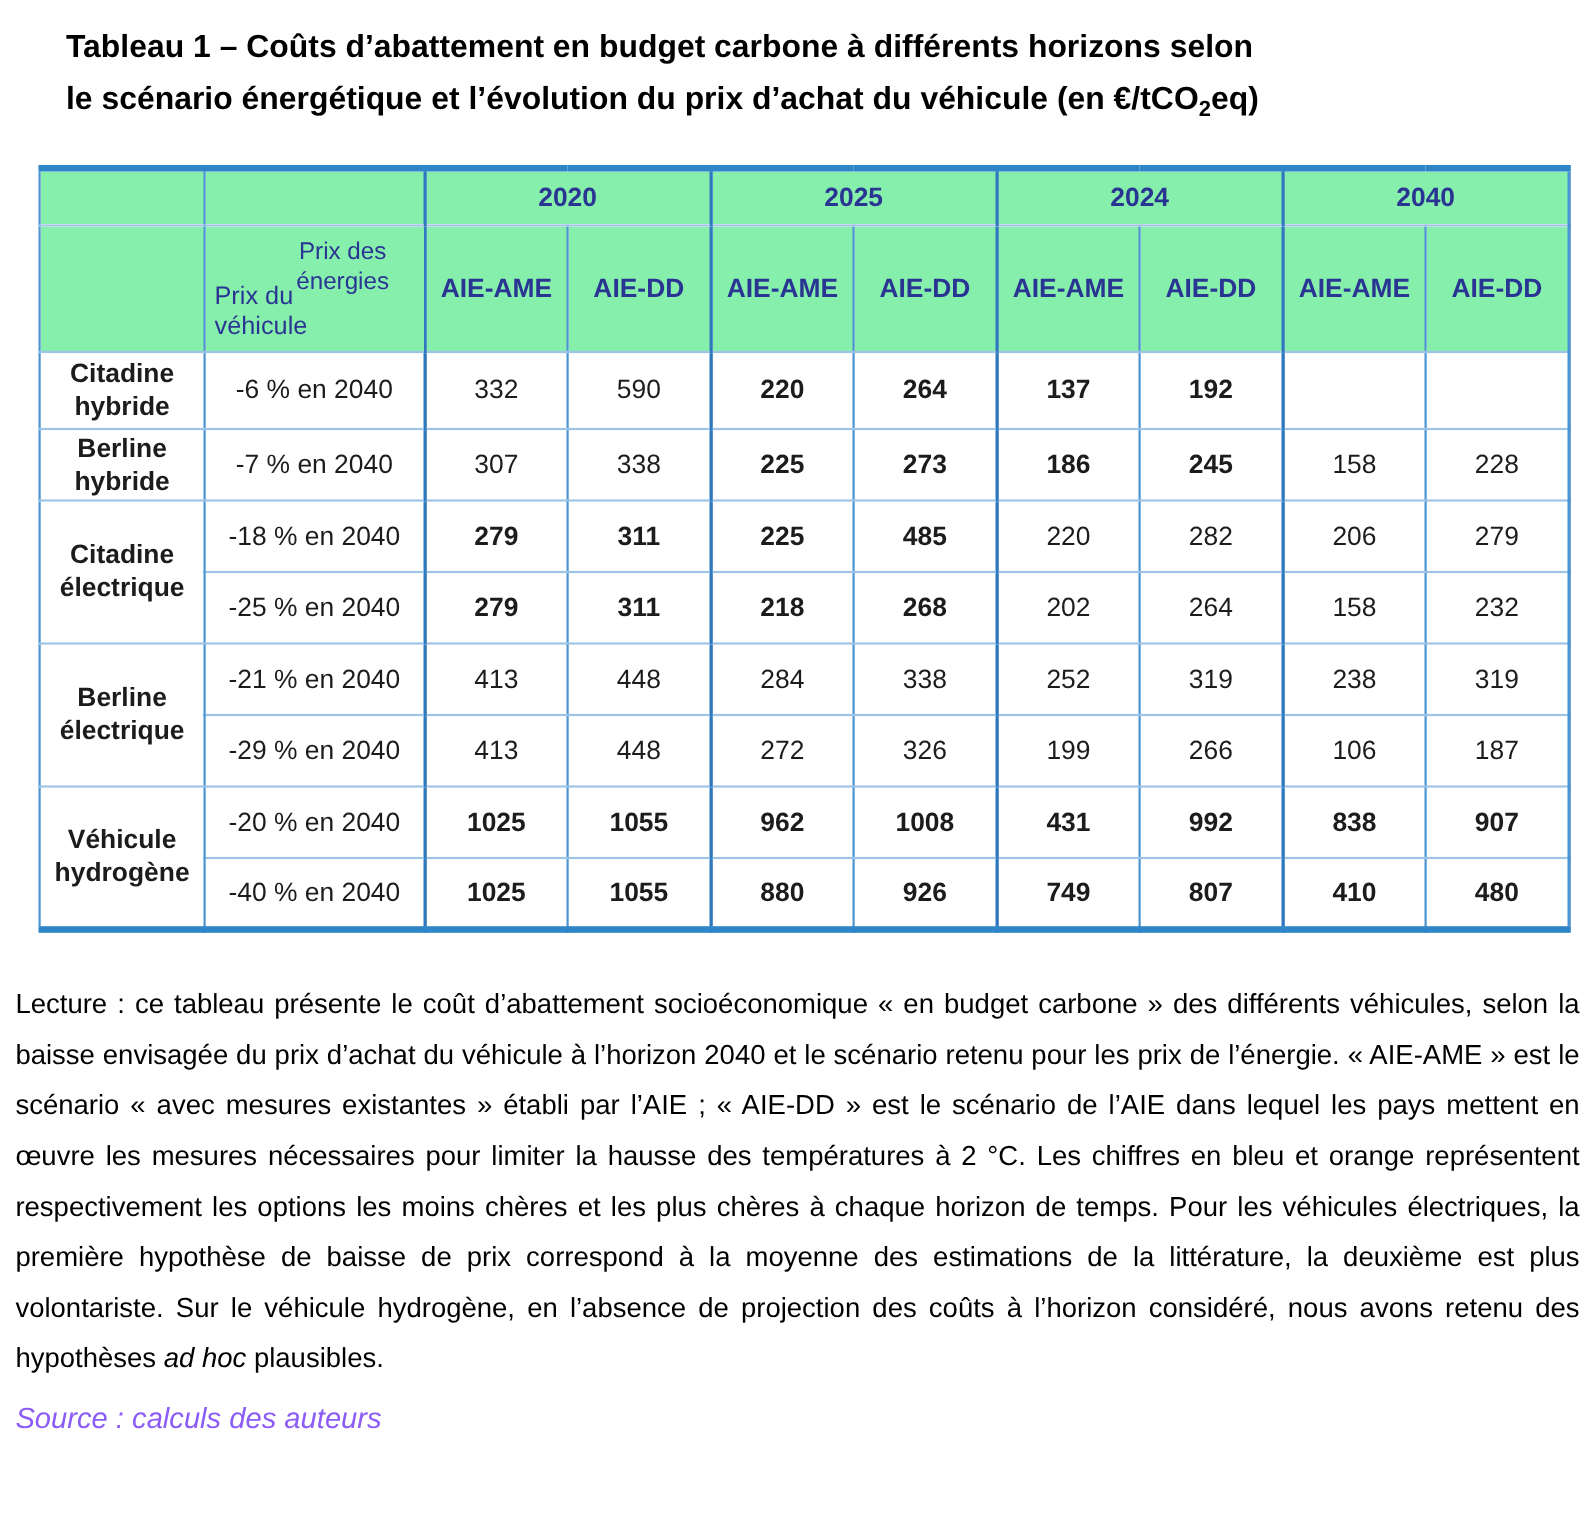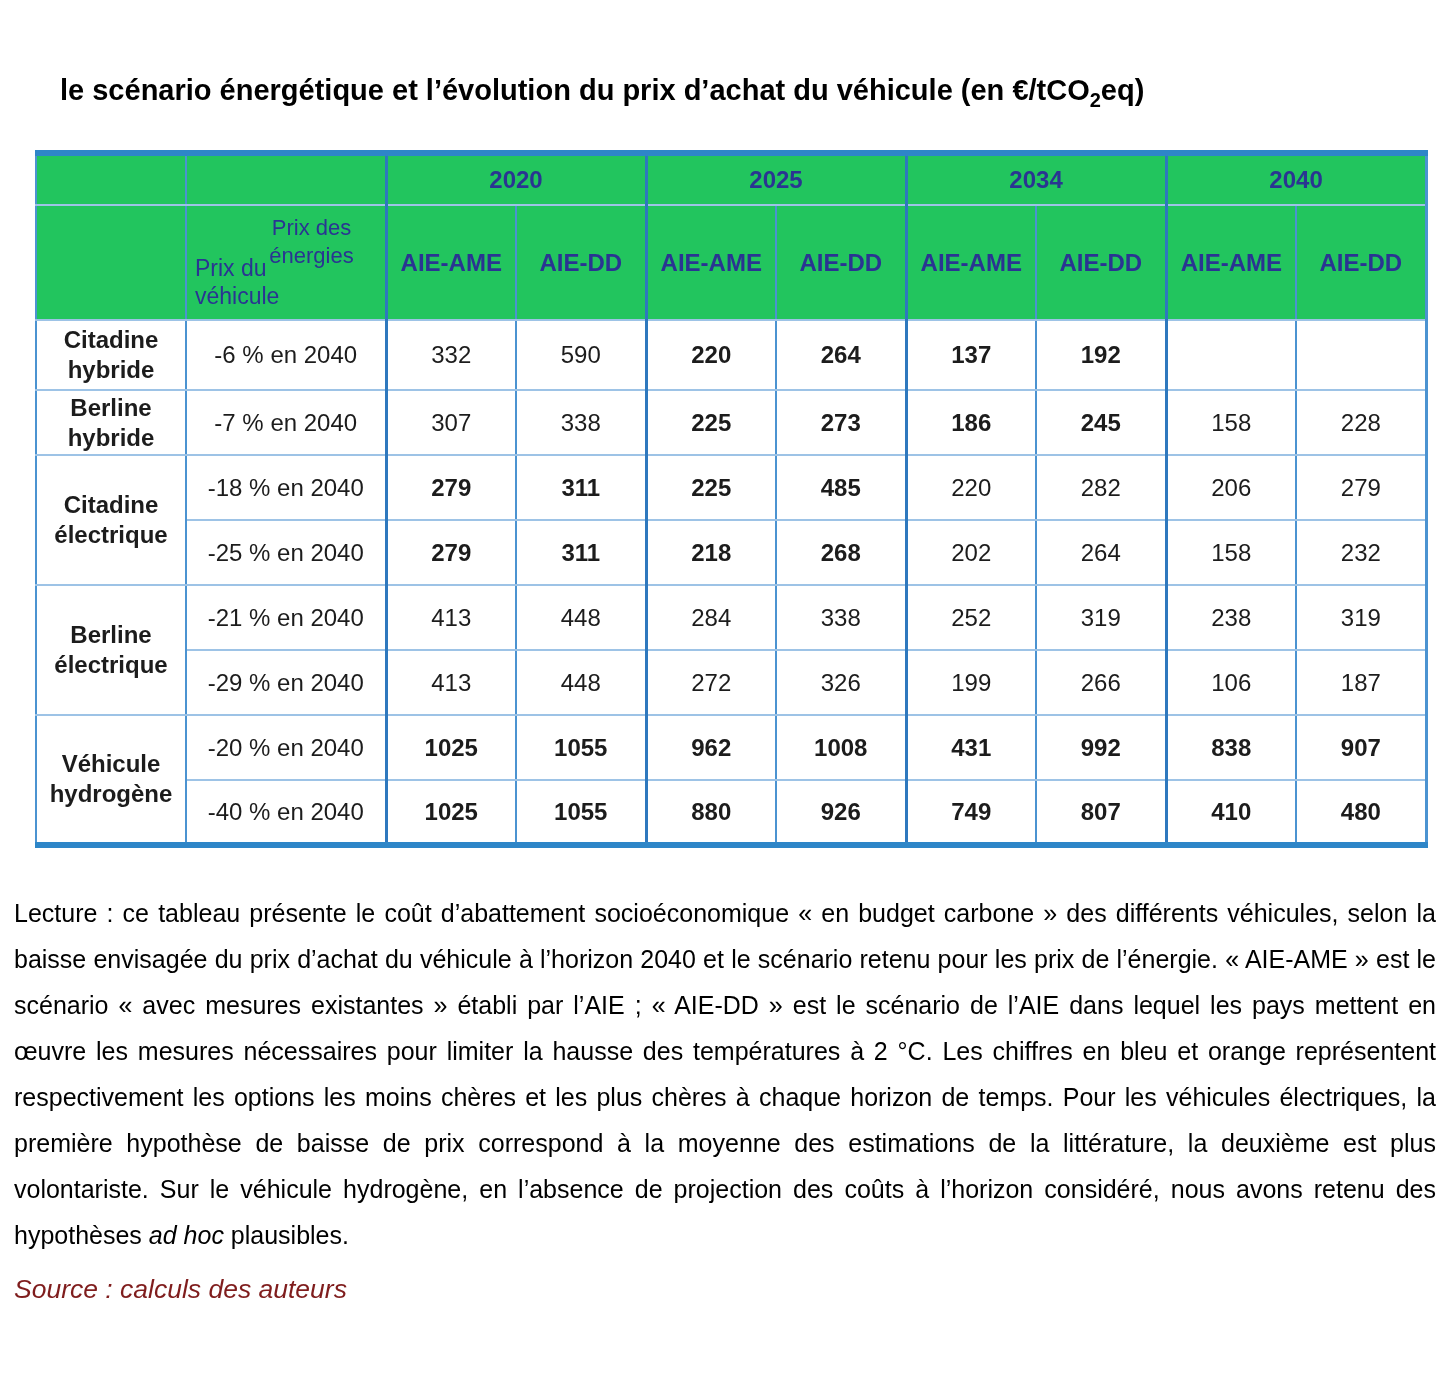--- a/index.html
+++ b/index.html
@@ -109,7 +109,7 @@
 
 <div class="page">
 
-  <h1 class="title"><br><span>le scénario énergétique et l’évolution du prix d’achat du véhicule (en €/tCO</span><sub>2</sub><span>eq)</span></h1>
+  <h1 class="title"><span>Tableau 1 – Coûts d’abattement en budget carbone à différents horizons selon</span><br><span>le scénario énergétique et l’évolution du prix d’achat du véhicule (en €/tCO</span><sub>2</sub><span>eq)</span></h1>
 
   <div class="table-wrap">
     <table class="cost-table">

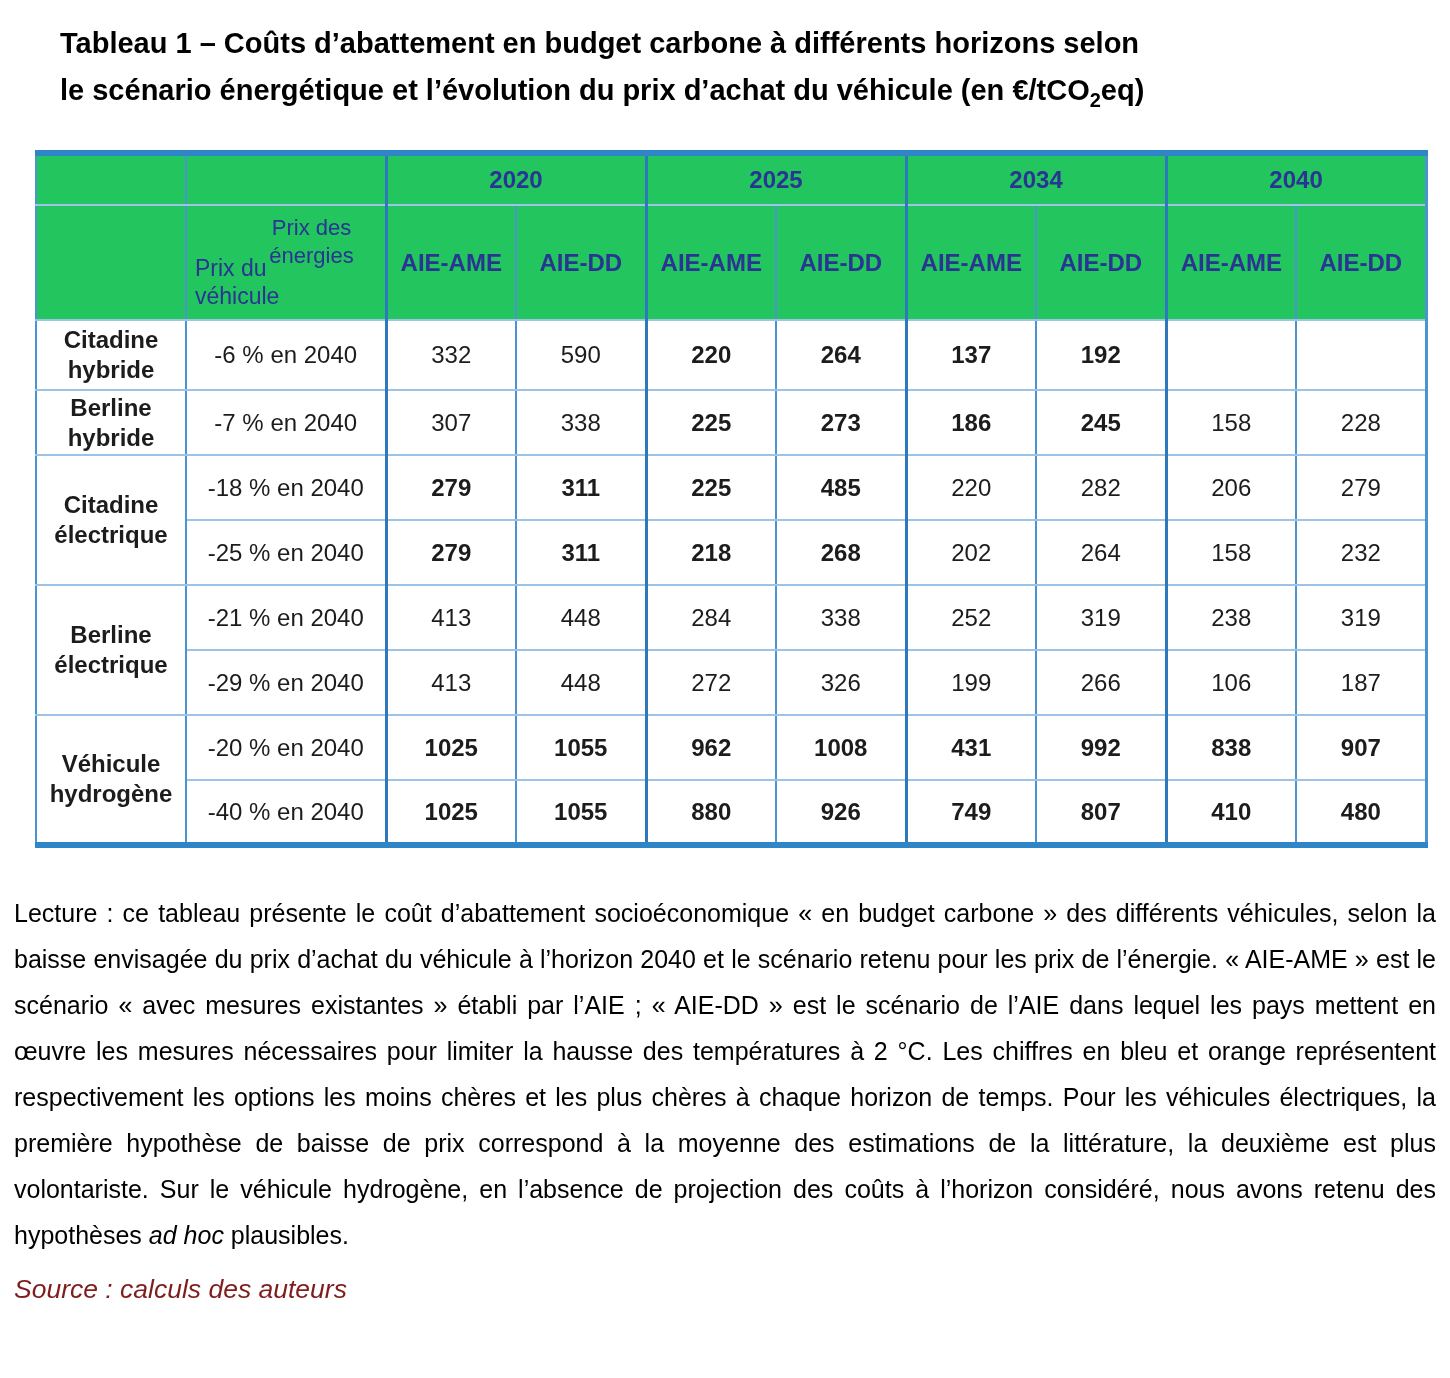--- a/index.html
+++ b/index.html
@@ -44,7 +44,7 @@
   .gs { border-left-width: 3px !important; border-left-color: #2E78BE !important; }
 
   .cost-table thead th {
-    background: #22c55e;
+    background: #86efac;
     color: #2A3492;
     font-weight: bold;
     font-size: 24px;

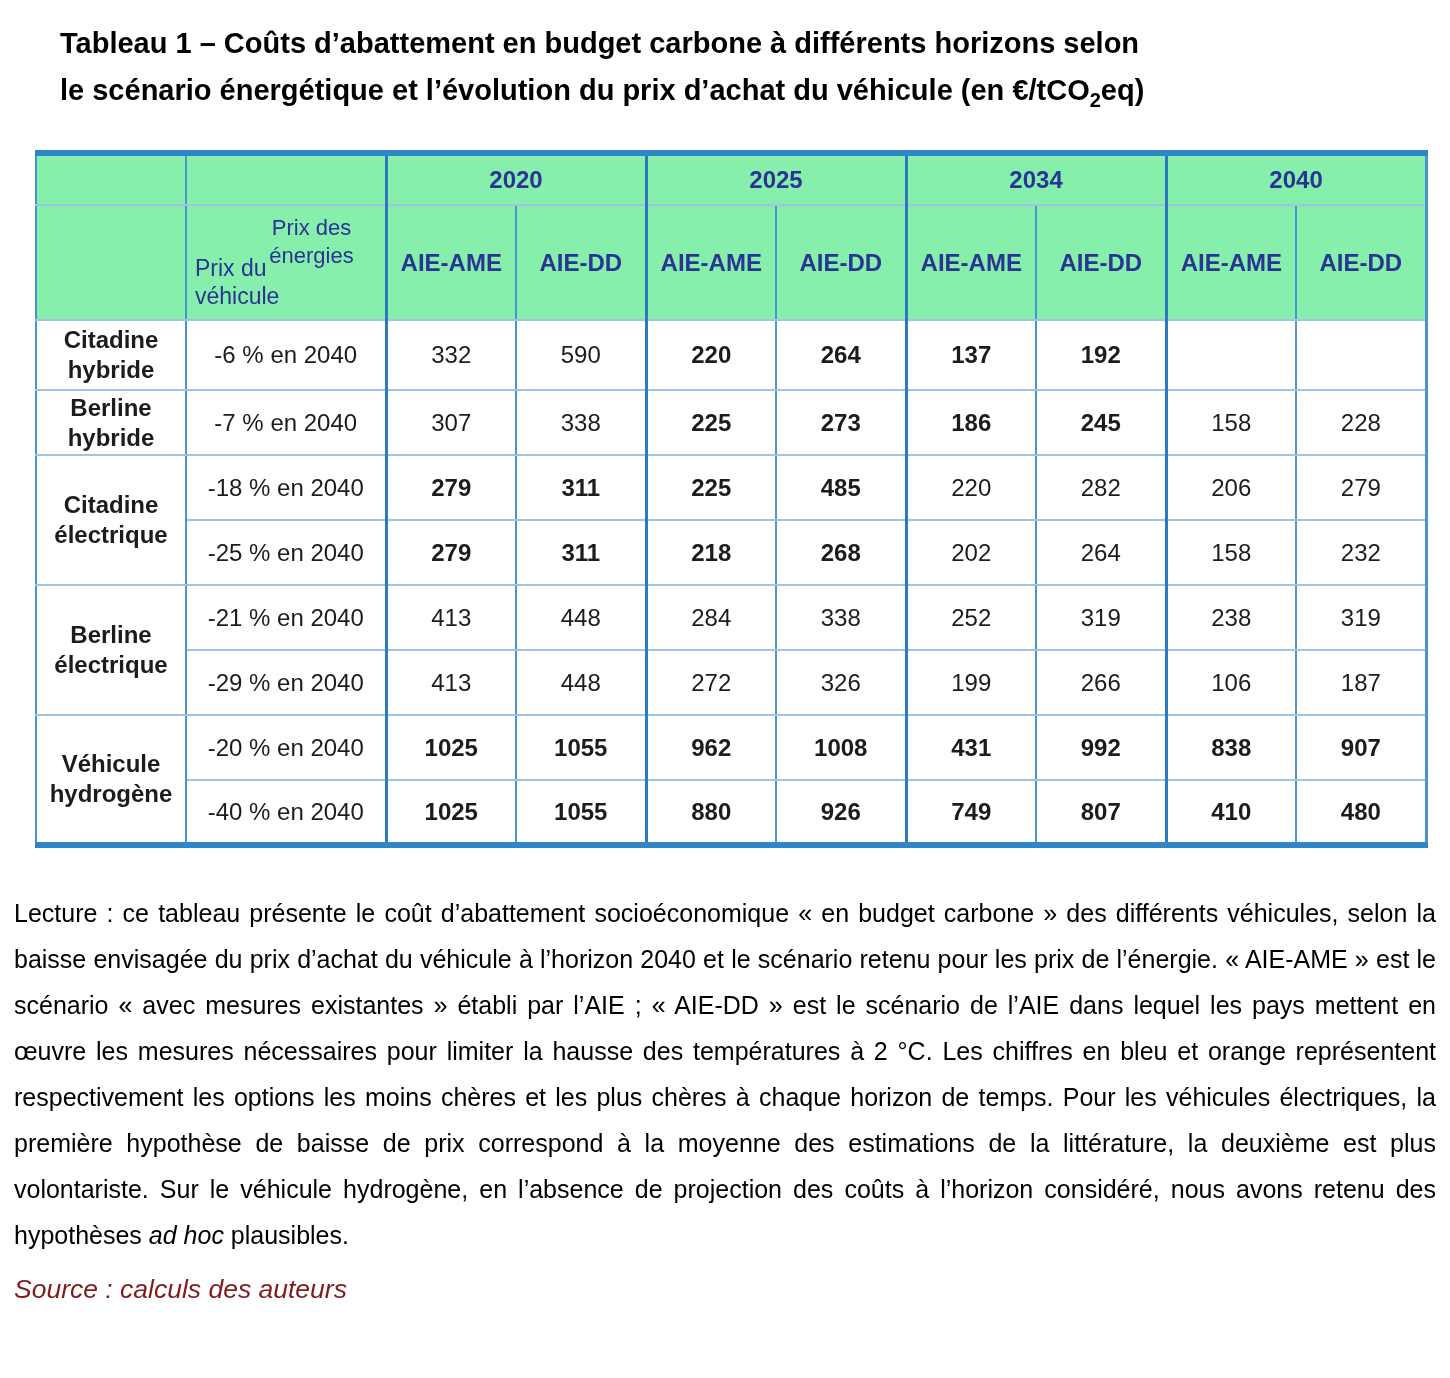--- a/index.html
+++ b/index.html
@@ -131,7 +131,7 @@
           <th></th>
           <th colspan="2" class="gs">2020</th>
           <th colspan="2" class="gs">2025</th>
-          <th colspan="2" class="gs">2034</th>
+          <th colspan="2" class="gs">2024</th>
           <th colspan="2" class="gs">2040</th>
         </tr>
         <tr class="scenario-row">

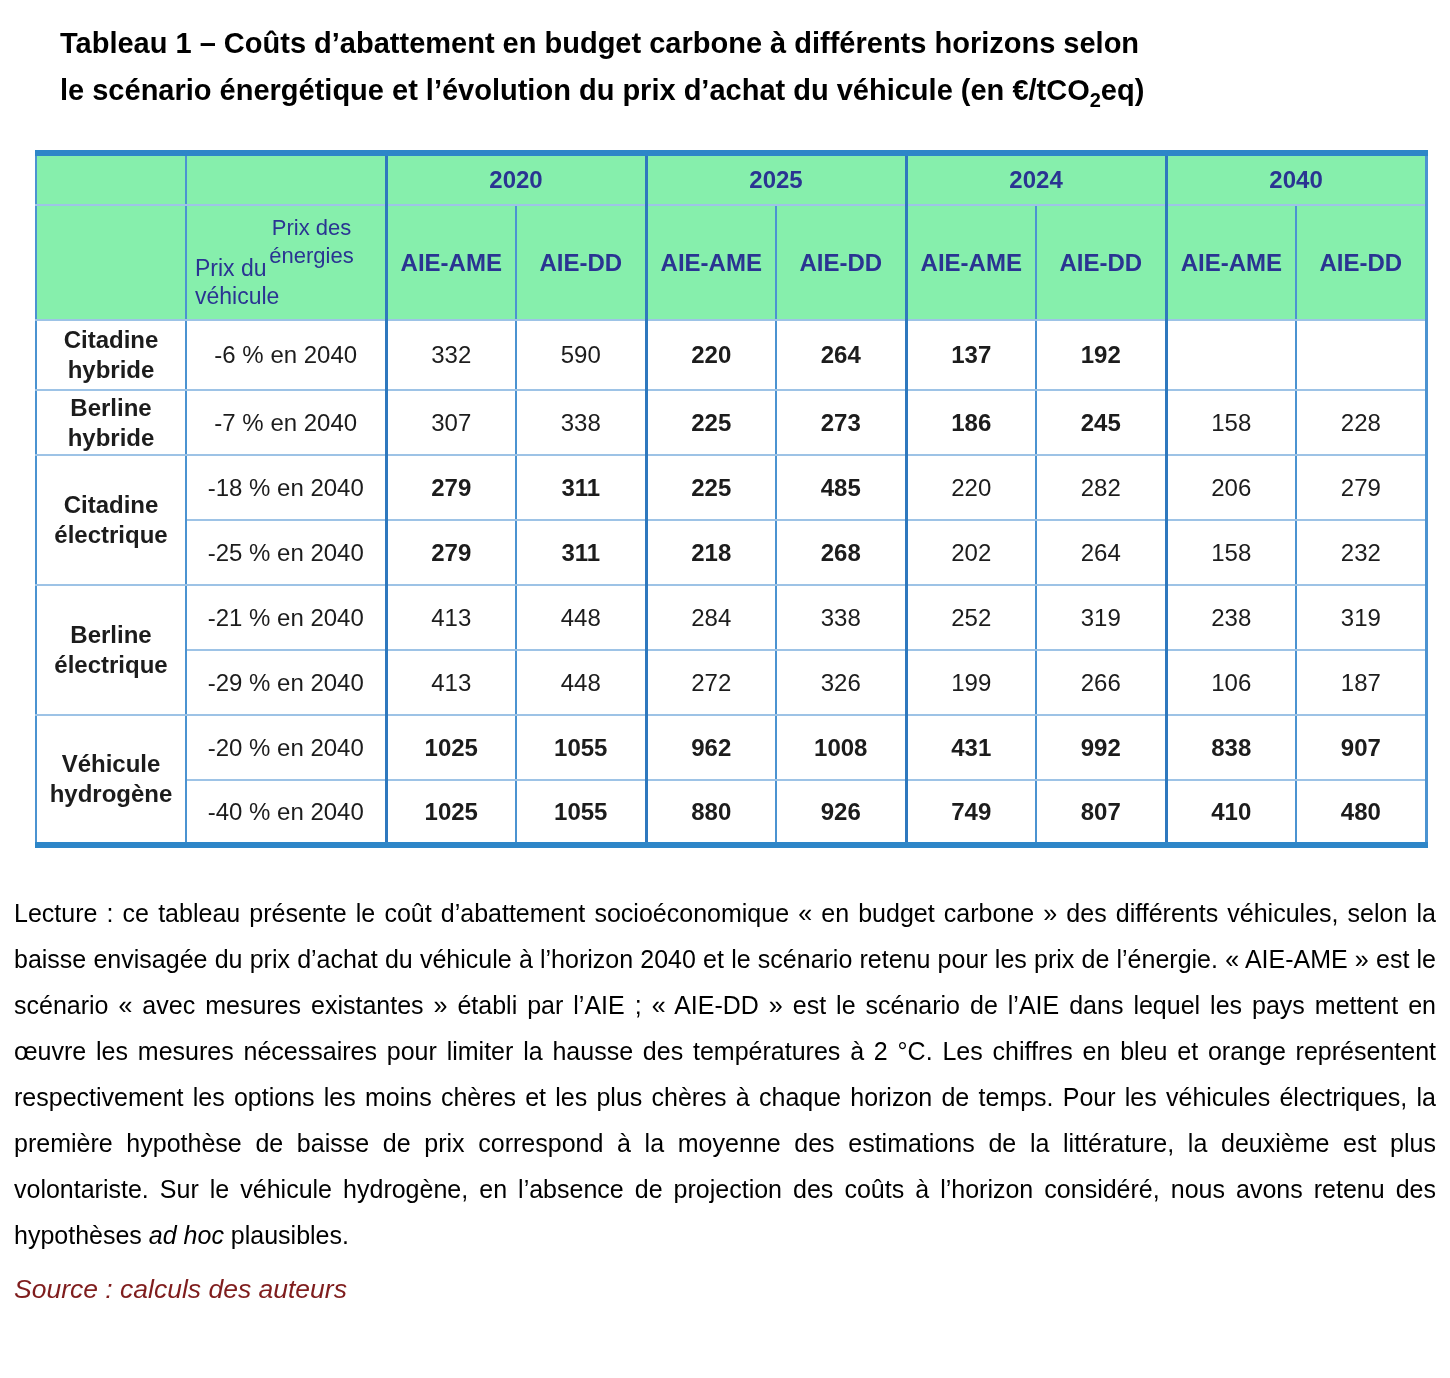--- a/index.html
+++ b/index.html
@@ -101,7 +101,7 @@
     margin: 16px 14px 0 14px;
     font-size: 26.5px;
     font-style: italic;
-    color: #7f1d1d;
+    color: #8b5cf6;
   }
 </style>
 </head>

